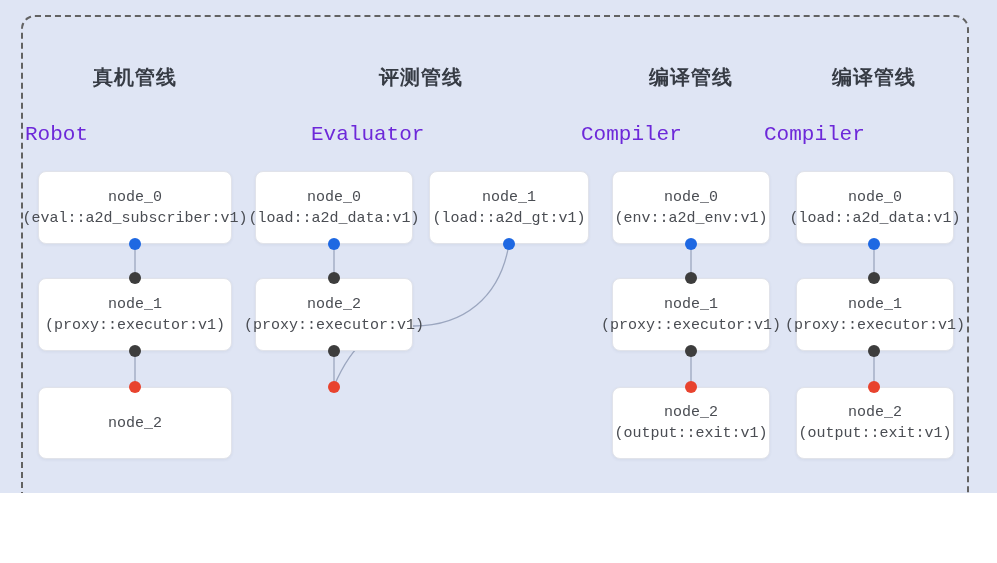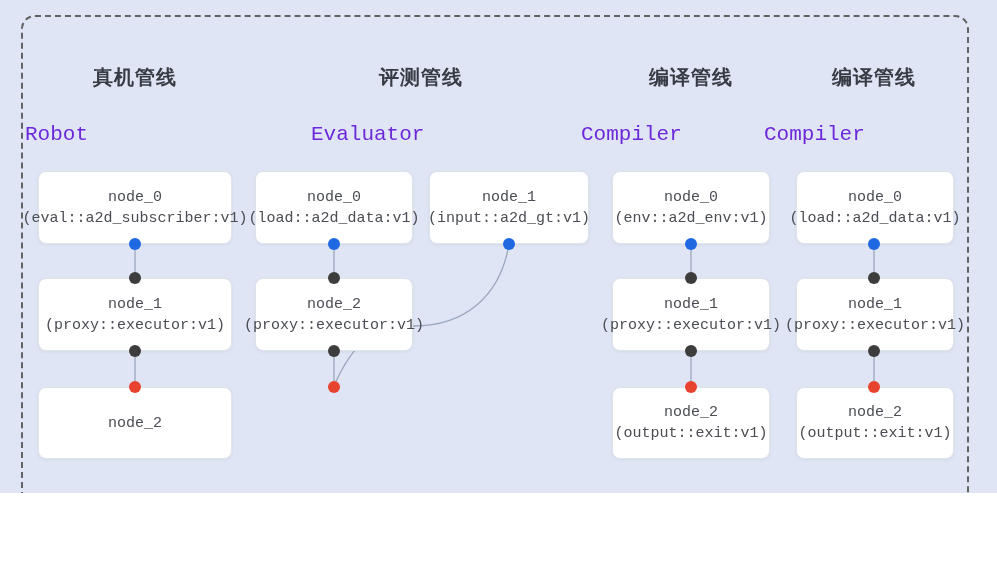--- a/index.html
+++ b/index.html
@@ -86,7 +86,7 @@
 
   <div class="node" style="left:429px;top:171px;width:160px;height:73px">
     <div class="l1">node_1</div>
-    <div class="l2">(input::a2d_gt:v1)</div>
+    <div class="l2">(load::a2d_gt:v1)</div>
   </div>
 
   <div class="node" style="left:612px;top:171px;width:158px;height:73px">

